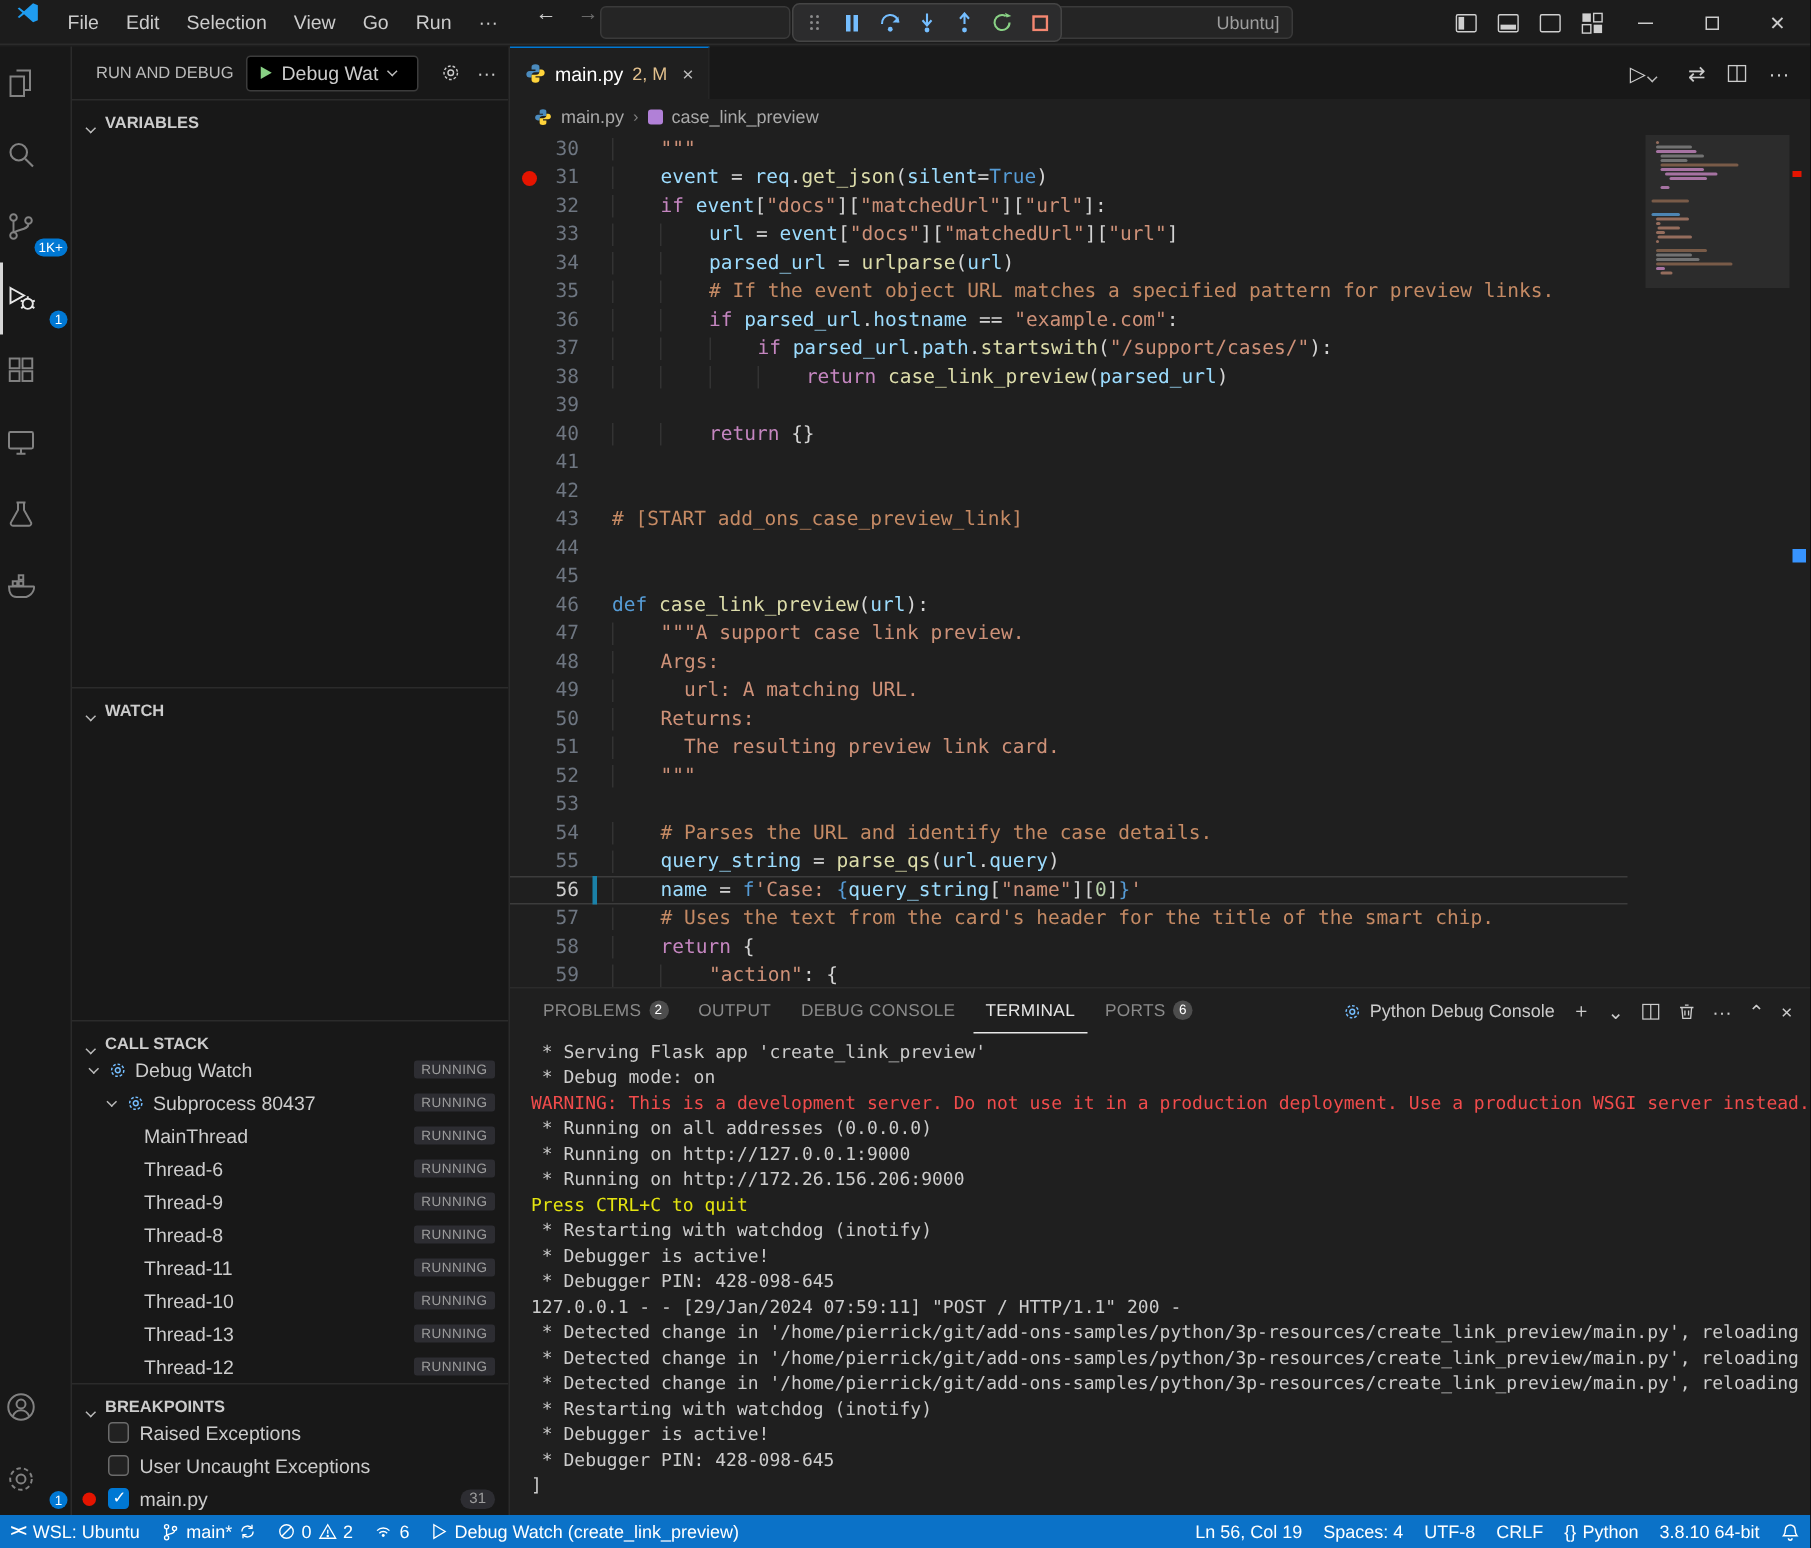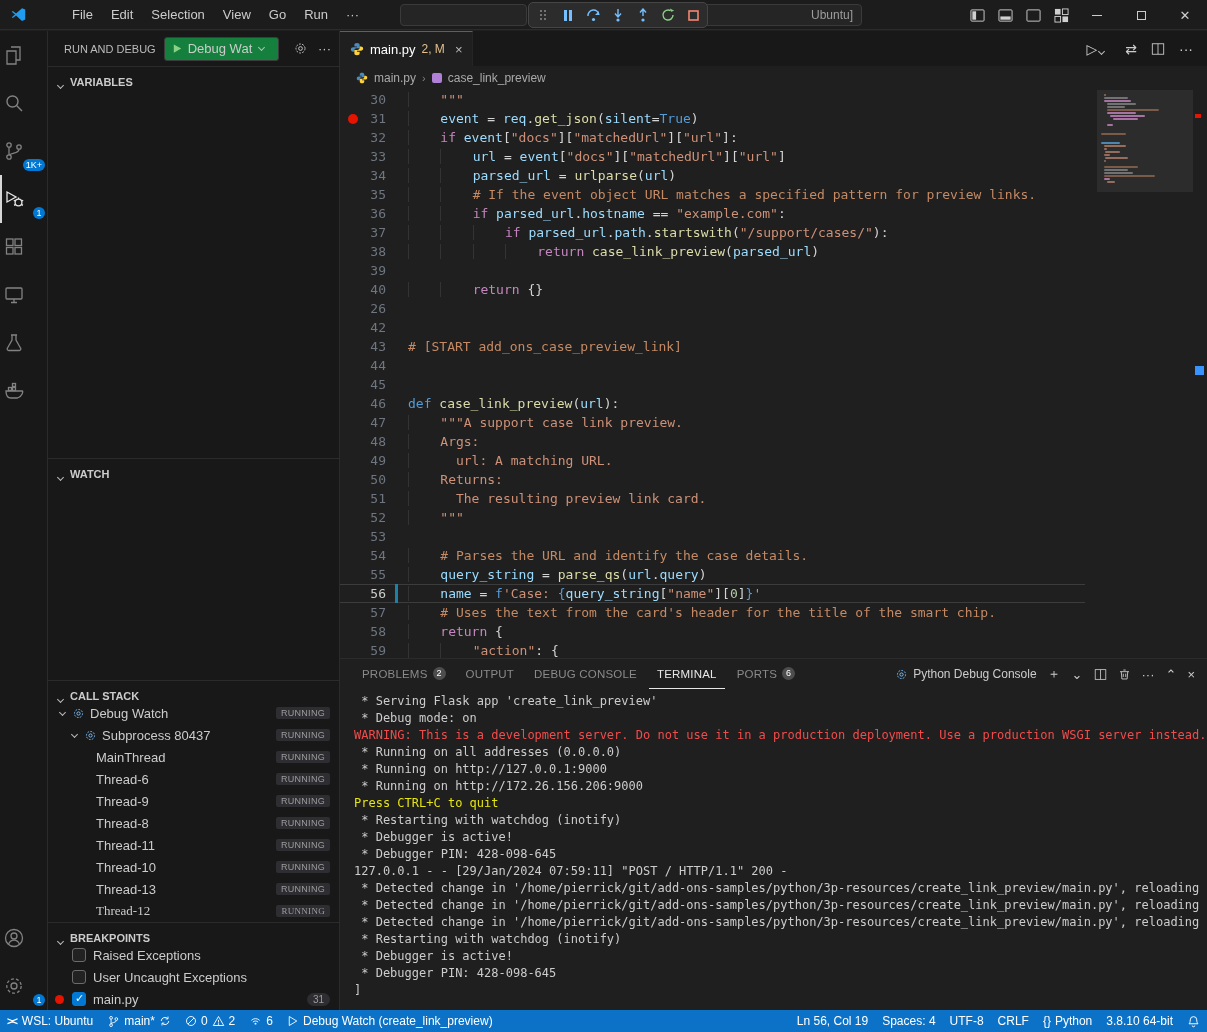--- a/index.html
+++ b/index.html
@@ -10,7 +10,7 @@
 
   
   .titlebar { position:absolute; top:0; left:0; right:0; height:30px; background:#1c1c1c;
-              display:flex; align-items:center; font-size:13px; border-bottom:1px solid #2b2b2b;gap:27px; }
+              display:flex; font-size:13px; border-bottom:1px solid #2b2b2b; }
   .tb-logo { margin:0 9px 0 10px; }
   .menu-bar { display:flex; height:30px; align-items:center; }
   .menu-item { padding:0 9px; line-height:30px; color:#cccccc; cursor:default; }

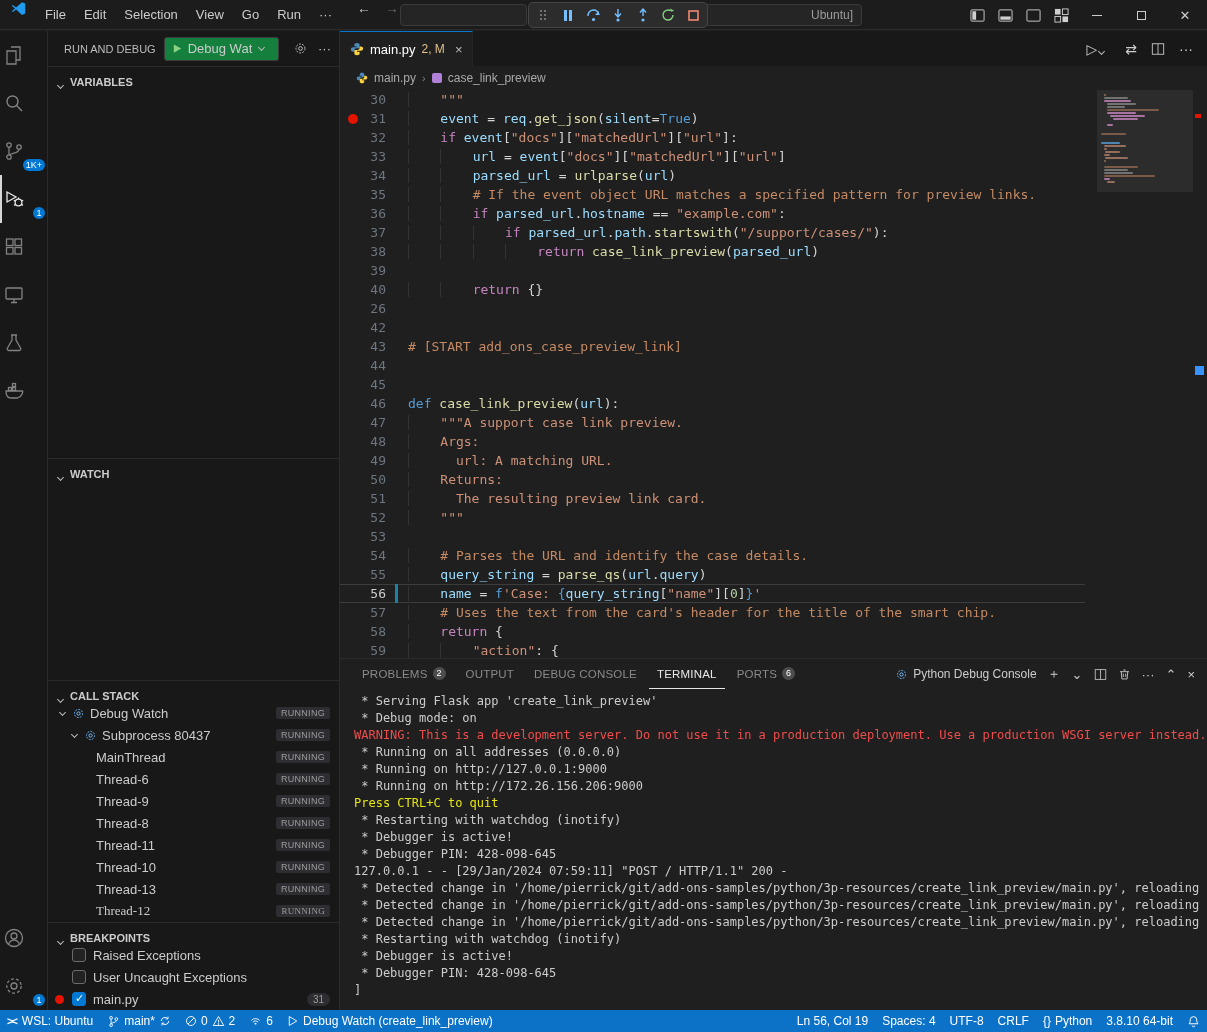--- a/index.html
+++ b/index.html
@@ -50,7 +50,7 @@
              border-right:1px solid #2b2b2b; display:flex; flex-direction:column; font-size:13px; overflow:hidden; }
   .pane-title { height:35px; display:flex; align-items:center; padding:0 8px 0 16px; gap:8px; flex:none; }
   .pane-title-label { font-size:11px; color:#bbbbbb; white-space:nowrap;text-align:right; }
-  .debug-dropdown { height:24px; background:#15803d; border:1px solid #3c3c3c; border-radius:3px;
+  .debug-dropdown { height:24px; background:#000000; border:1px solid #3c3c3c; border-radius:3px;
                     display:flex; align-items:center; gap:5px; padding:0 7px; flex:none; }
   .pane-controls { display:flex; align-items:center; gap:10px; margin-left:auto; color:#cccccc; }
   .section-header { height:22px; display:flex; align-items:flex-end; font-size:11px; font-weight:bold;

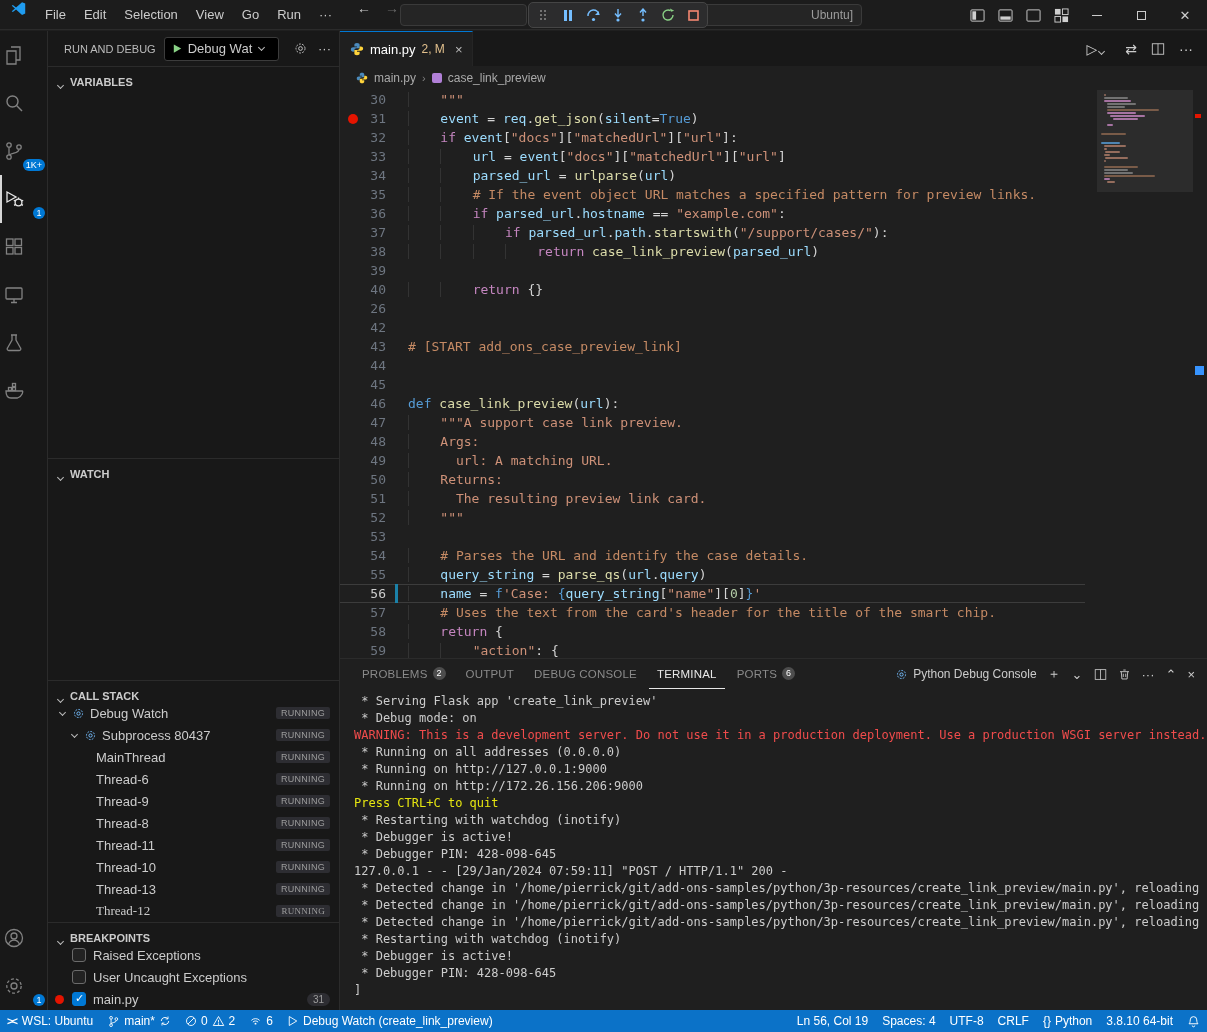--- a/index.html
+++ b/index.html
@@ -516,7 +516,7 @@
           <div class="code-line"><div class="gutter"><span class="bp-dot"></span><span class="line-num">38</span><span class="mod-bar"></span></div><span class="code-text"><span class="guide">    </span><span class="guide">    </span><span class="guide">    </span><span class="guide">    </span><span class="tok-k">return</span><span class="tok-w"> </span><span class="tok-f">case_link_preview</span><span class="tok-w">(</span><span class="tok-v">parsed_url</span><span class="tok-w">)</span></span></div>
           <div class="code-line"><div class="gutter"><span class="bp-dot"></span><span class="line-num">39</span><span class="mod-bar"></span></div><span class="code-text"></span></div>
           <div class="code-line"><div class="gutter"><span class="bp-dot"></span><span class="line-num">40</span><span class="mod-bar"></span></div><span class="code-text"><span class="guide">    </span><span class="guide">    </span><span class="tok-k">return</span><span class="tok-w"> {}</span></span></div>
-          <div class="code-line"><div class="gutter"><span class="bp-dot"></span><span class="line-num">26</span><span class="mod-bar"></span></div><span class="code-text"></span></div>
+          <div class="code-line"><div class="gutter"><span class="bp-dot"></span><span class="line-num">41</span><span class="mod-bar"></span></div><span class="code-text"></span></div>
           <div class="code-line"><div class="gutter"><span class="bp-dot"></span><span class="line-num">42</span><span class="mod-bar"></span></div><span class="code-text"></span></div>
           <div class="code-line"><div class="gutter"><span class="bp-dot"></span><span class="line-num">43</span><span class="mod-bar"></span></div><span class="code-text"><span class="tok-c"># [START add_ons_case_preview_link]</span></span></div>
           <div class="code-line"><div class="gutter"><span class="bp-dot"></span><span class="line-num">44</span><span class="mod-bar"></span></div><span class="code-text"></span></div>

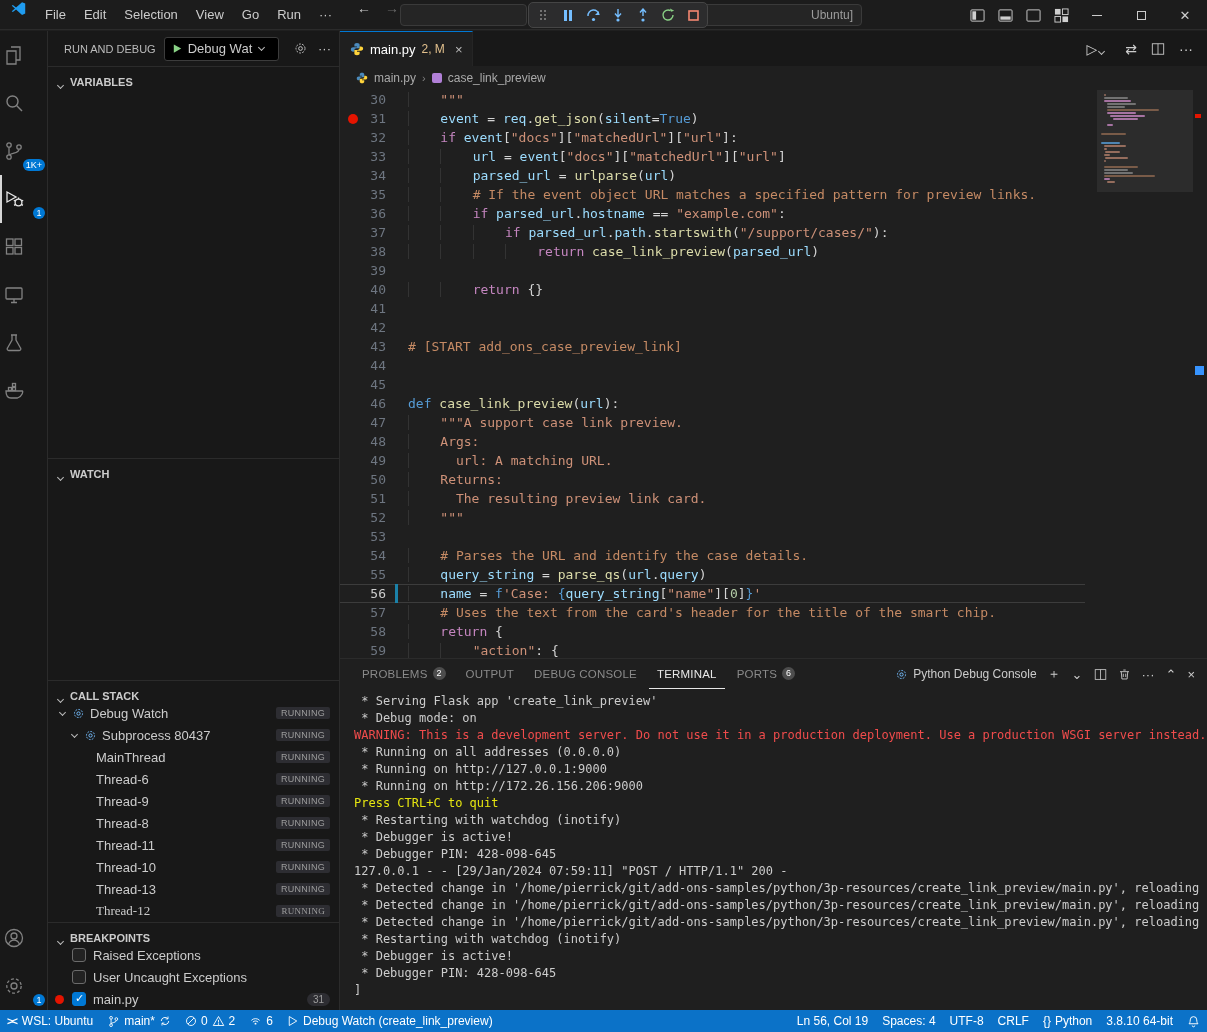--- a/index.html
+++ b/index.html
@@ -438,7 +438,7 @@
           <span>Thread-13</span>
           <span class="badge-running">RUNNING</span>
         </div>
-        <div class="cs-row" style="padding-left: 48px; font-family: Liberation Serif, serif;">
+        <div class="cs-row" style="padding-left: 48px;">
           <span>Thread-12</span>
           <span class="badge-running">RUNNING</span>
         </div>

